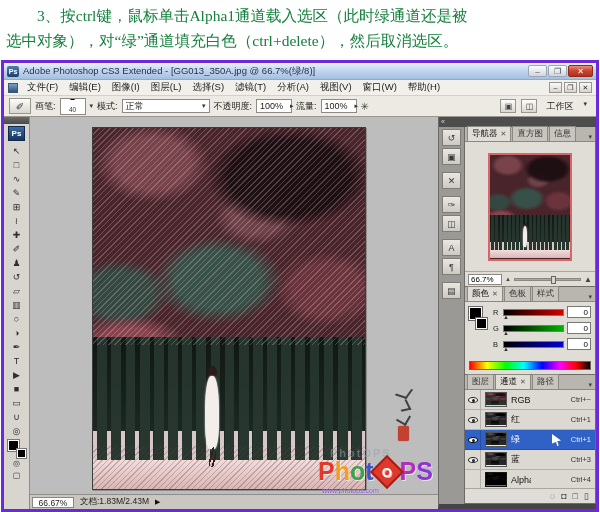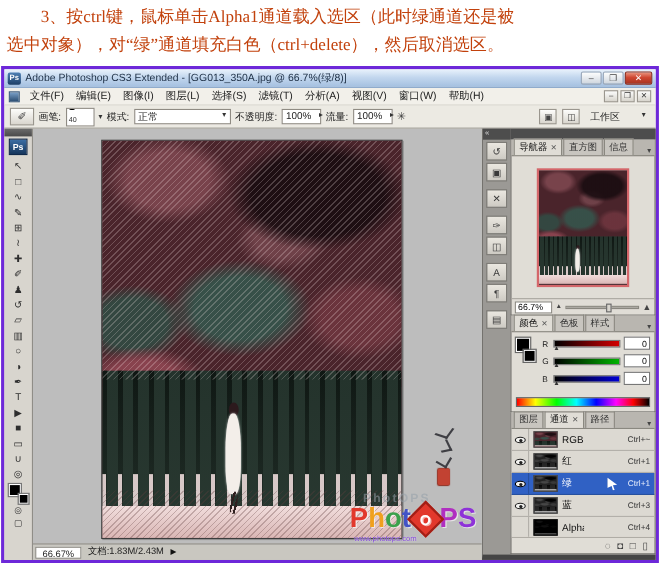--- a/index.html
+++ b/index.html
@@ -7,7 +7,7 @@
   body { position:relative; background:#fff; font-family:"Liberation Sans",sans-serif; overflow:hidden; }
 
   
-  .tutorial { position:absolute; top:4px; left:6px; right:4px; font-family:"Liberation Serif","DejaVu Serif",serif; font-size:15.5px; color:#c2410c; line-height:1.6; }
+  .tutorial { position:absolute; top:4px; left:6px; right:4px; font-family:"Liberation Serif","DejaVu Serif",serif; font-size:15.5px; color:#15803d; line-height:1.6; }
   .tutorial .l1 { text-indent:2em; }
 
   

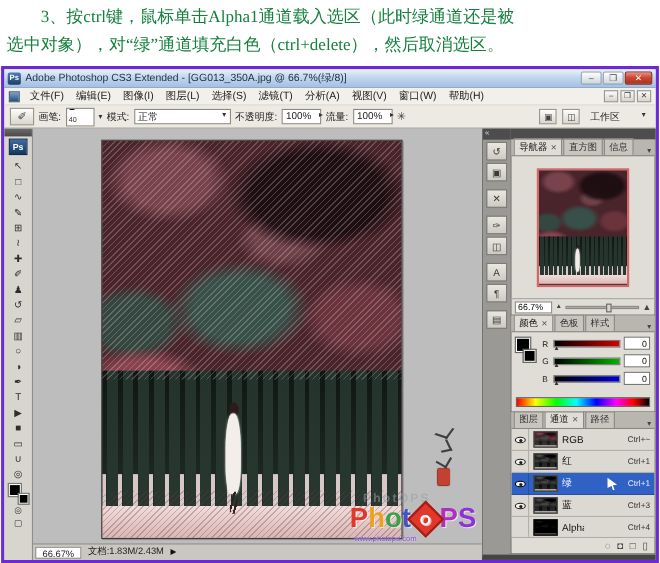--- a/index.html
+++ b/index.html
@@ -28,7 +28,7 @@
   .dbtn { width:13px; height:11px; font-size:7px; line-height:10px; text-align:center; background:linear-gradient(#fbfbfb,#d8d5cd); border:1px solid #9a968e; color:#333; }
 
   .optionsbar { height:21px; flex:0 0 21px; display:flex; align-items:center; gap:4px; padding:0 5px; background:#eceae3; border-bottom:1px solid #9a968e; font-size:9px; color:#222; }
-  .obox { background:#fff; border:1px solid #8f8b83; height:14px; display:flex; align-items:flex-start; padding:0 3px; gap:7px; }
+  .obox { background:#fff; border:1px solid #8f8b83; height:14px; display:flex; align-items:center; padding:0 3px; gap:7px; }
   .toolicon { width:22px; height:16px; background:linear-gradient(#fdfdfb,#d9d6ce); border:1px solid #9a968e; display:flex; align-items:center; justify-content:center; font-size:10px; color:#333; }
   .caret { font-size:7px; color:#333; }
   .brushprev { flex-direction:column; width:26px; height:17px; line-height:1; padding:0 2px; justify-content:center; }

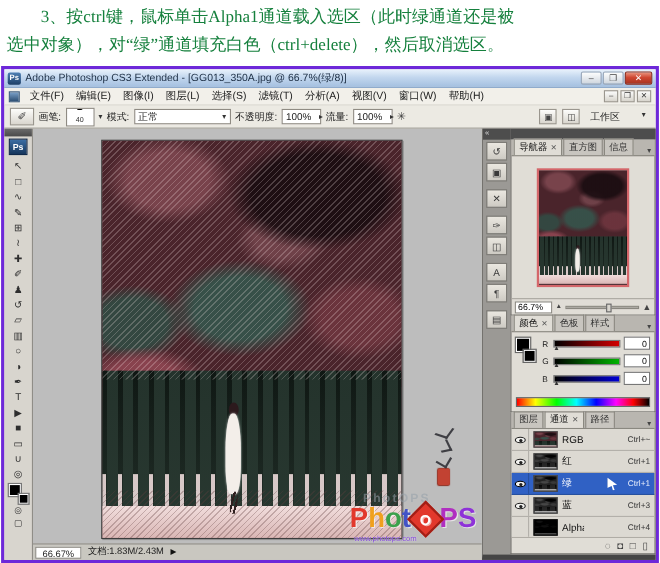--- a/index.html
+++ b/index.html
@@ -39,7 +39,7 @@
   .airbrush { font-size:10px; color:#444; }
   .obright { margin-left:auto; display:flex; align-items:center; gap:5px; }
   .obicon { width:16px; height:14px; background:linear-gradient(#fdfdfb,#d9d6ce); border:1px solid #9a968e; font-size:8px; color:#444; text-align:center; line-height:13px; }
-  .workspace { display:flex; align-items:flex-start; gap:20px; padding:1px 4px; }
+  .workspace { display:flex; align-items:flex-start; gap:10px; padding:1px 4px; }
 
   
   .content { flex:1; display:flex; min-height:0; }

